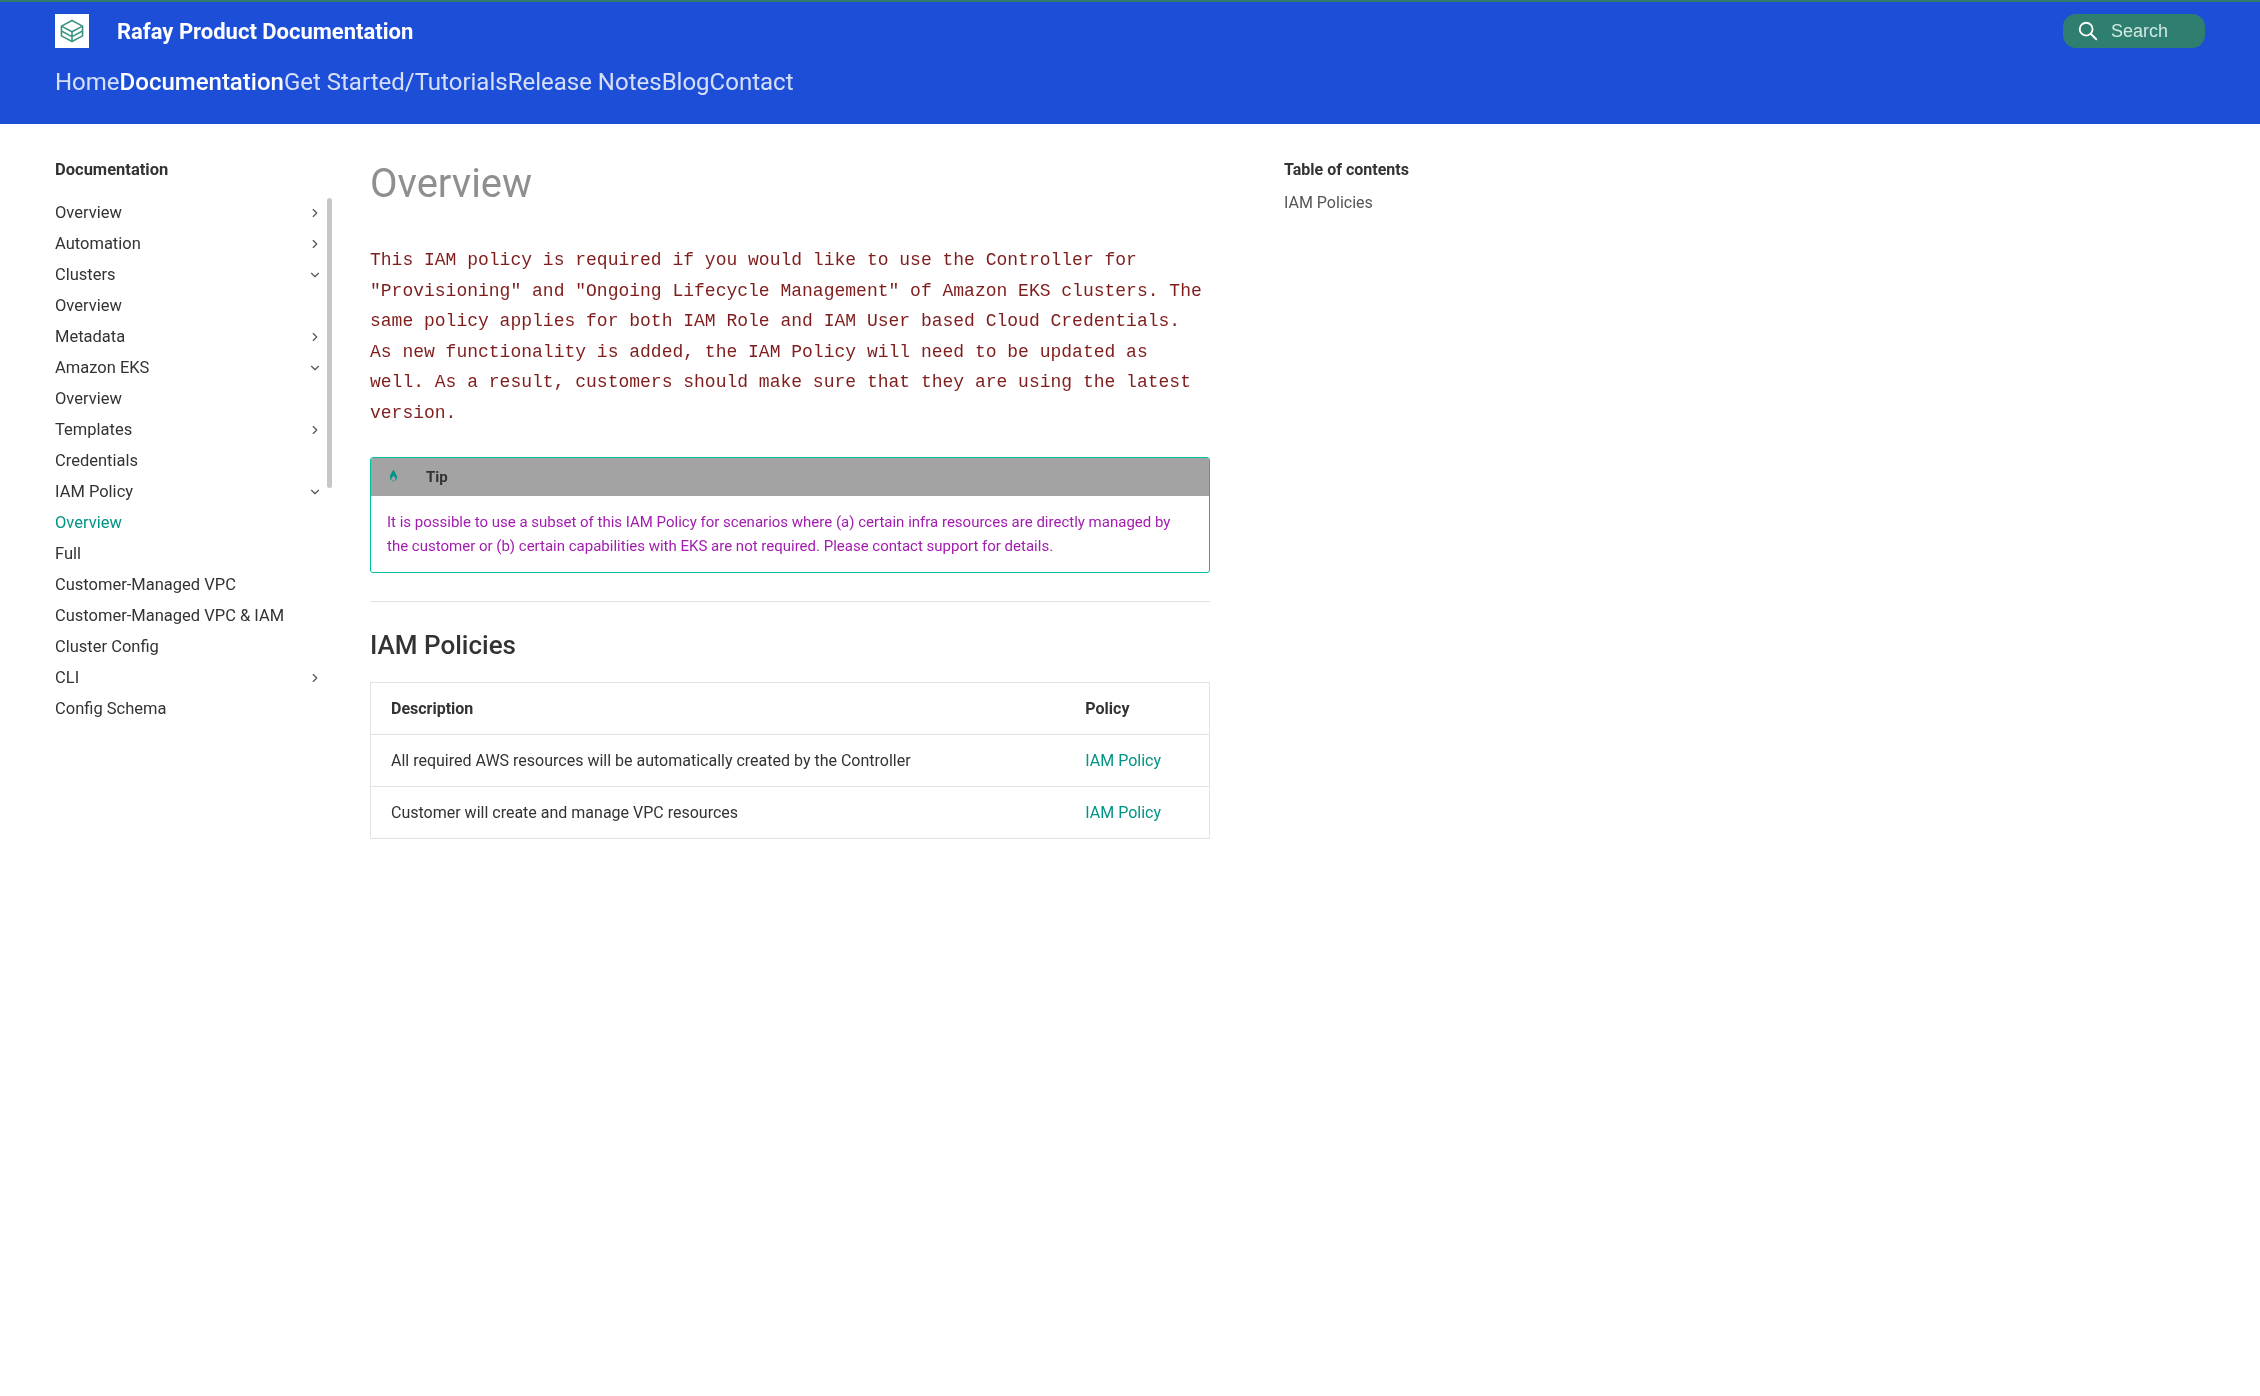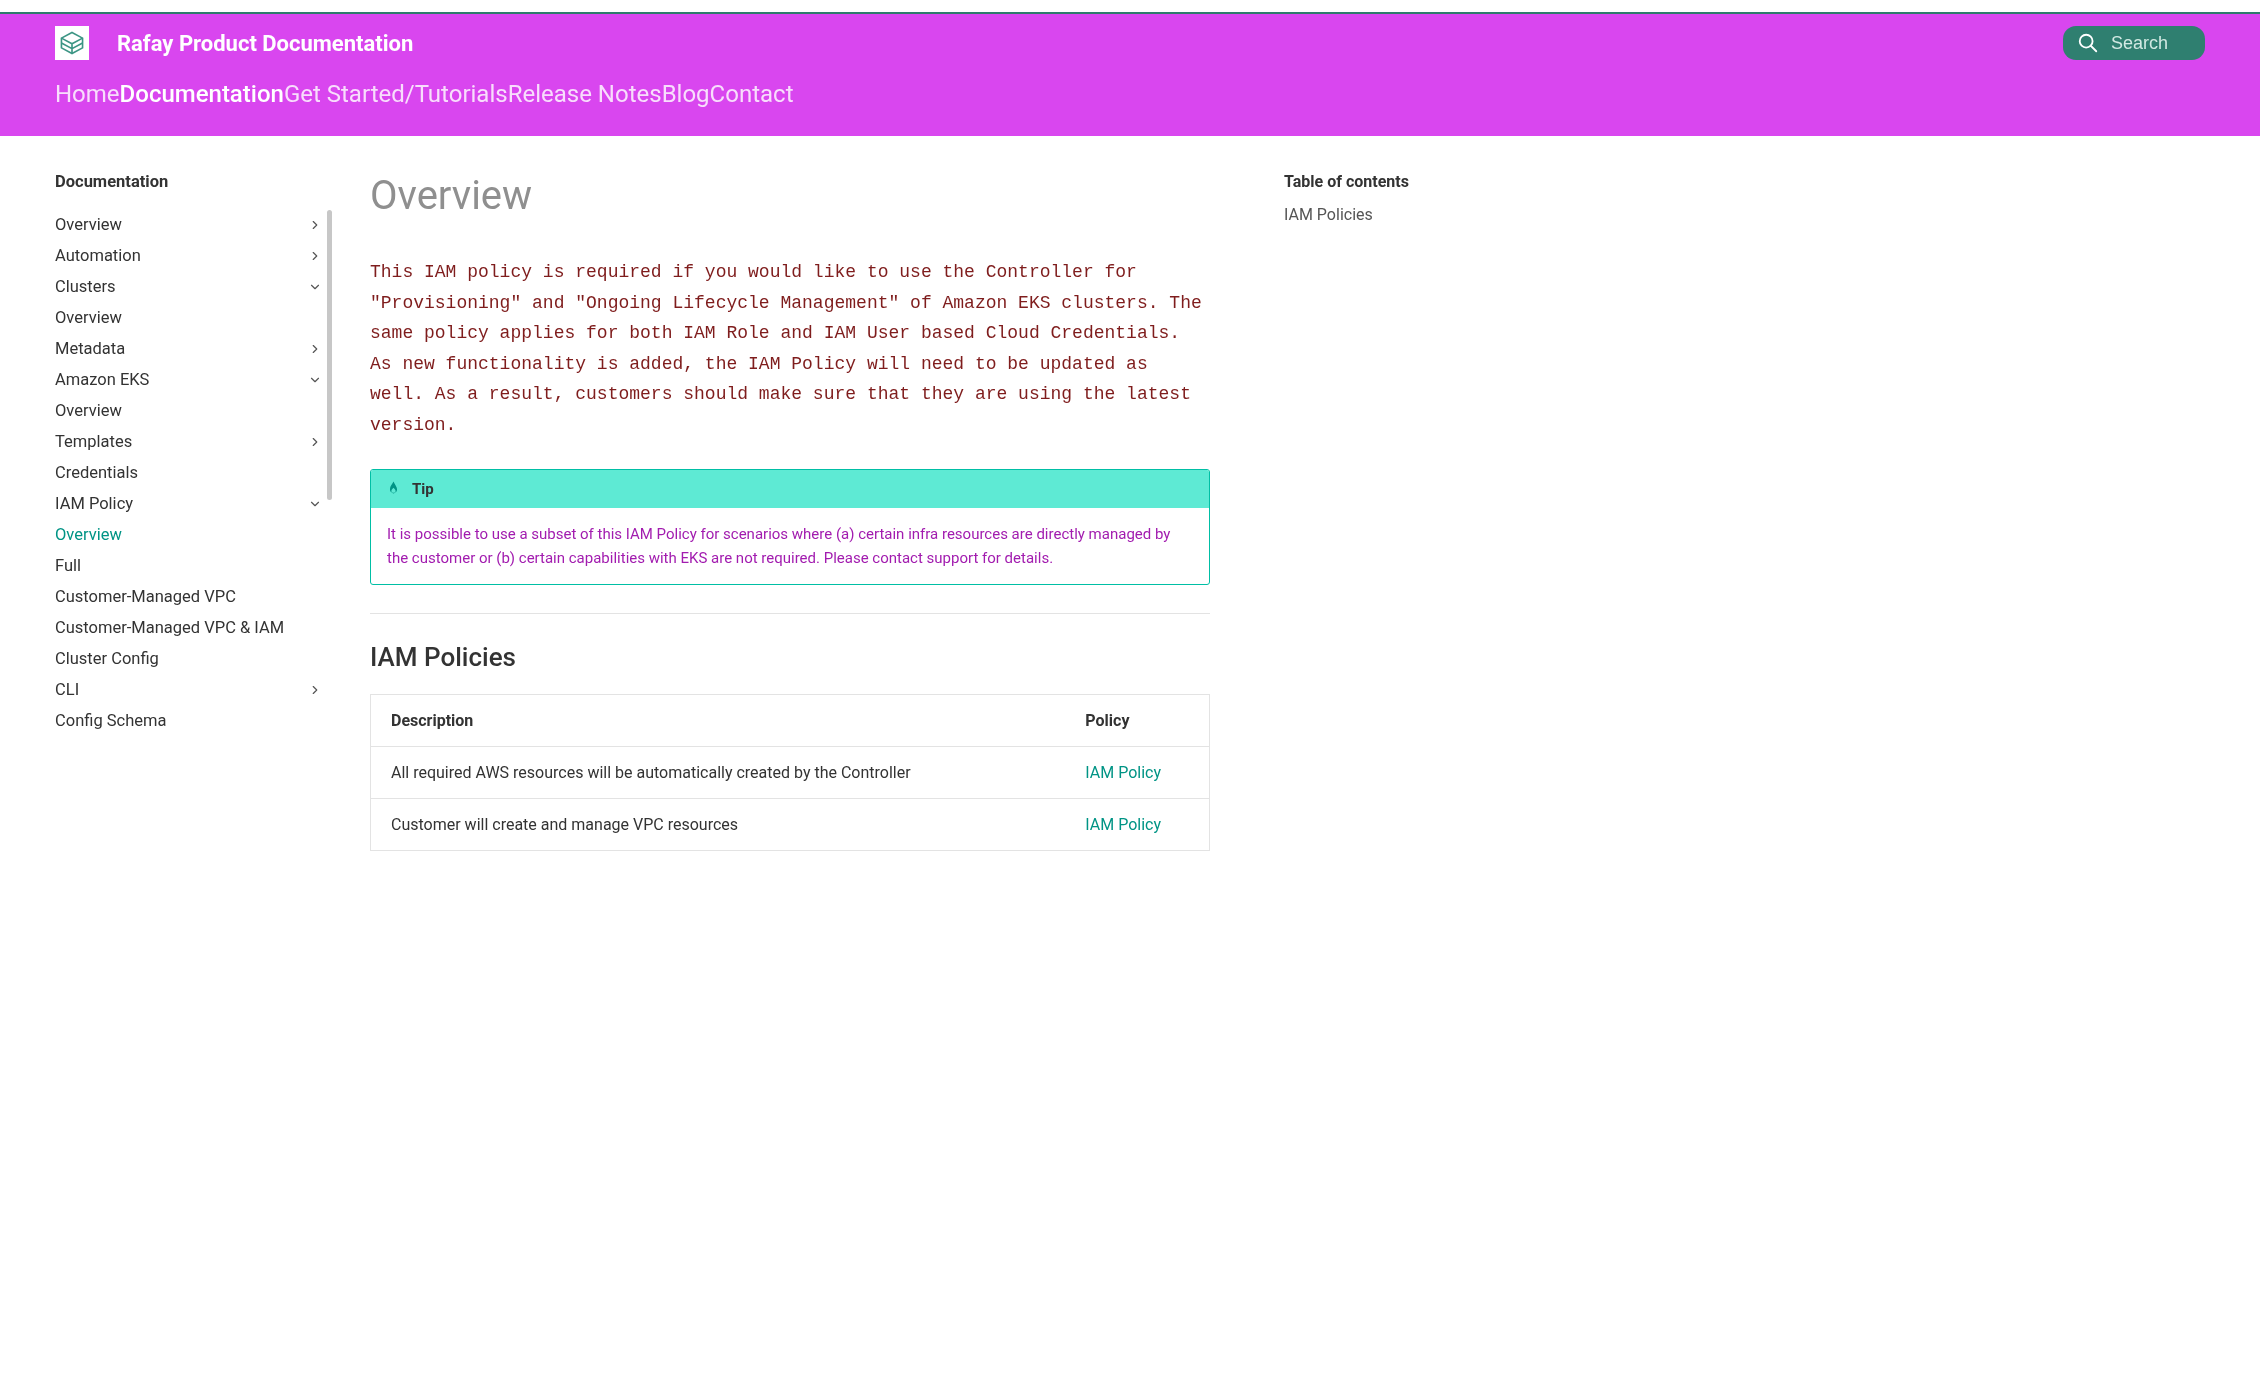--- a/index.html
+++ b/index.html
@@ -13,10 +13,9 @@
 
   
   .header {
-    background: #d946ef;
+    background: #1d4ed8;
     color: #fff;
     border-top: 2px solid #2f7a6c;
-    margin-top: 12px;
   }
   .header-top {
     display: flex;

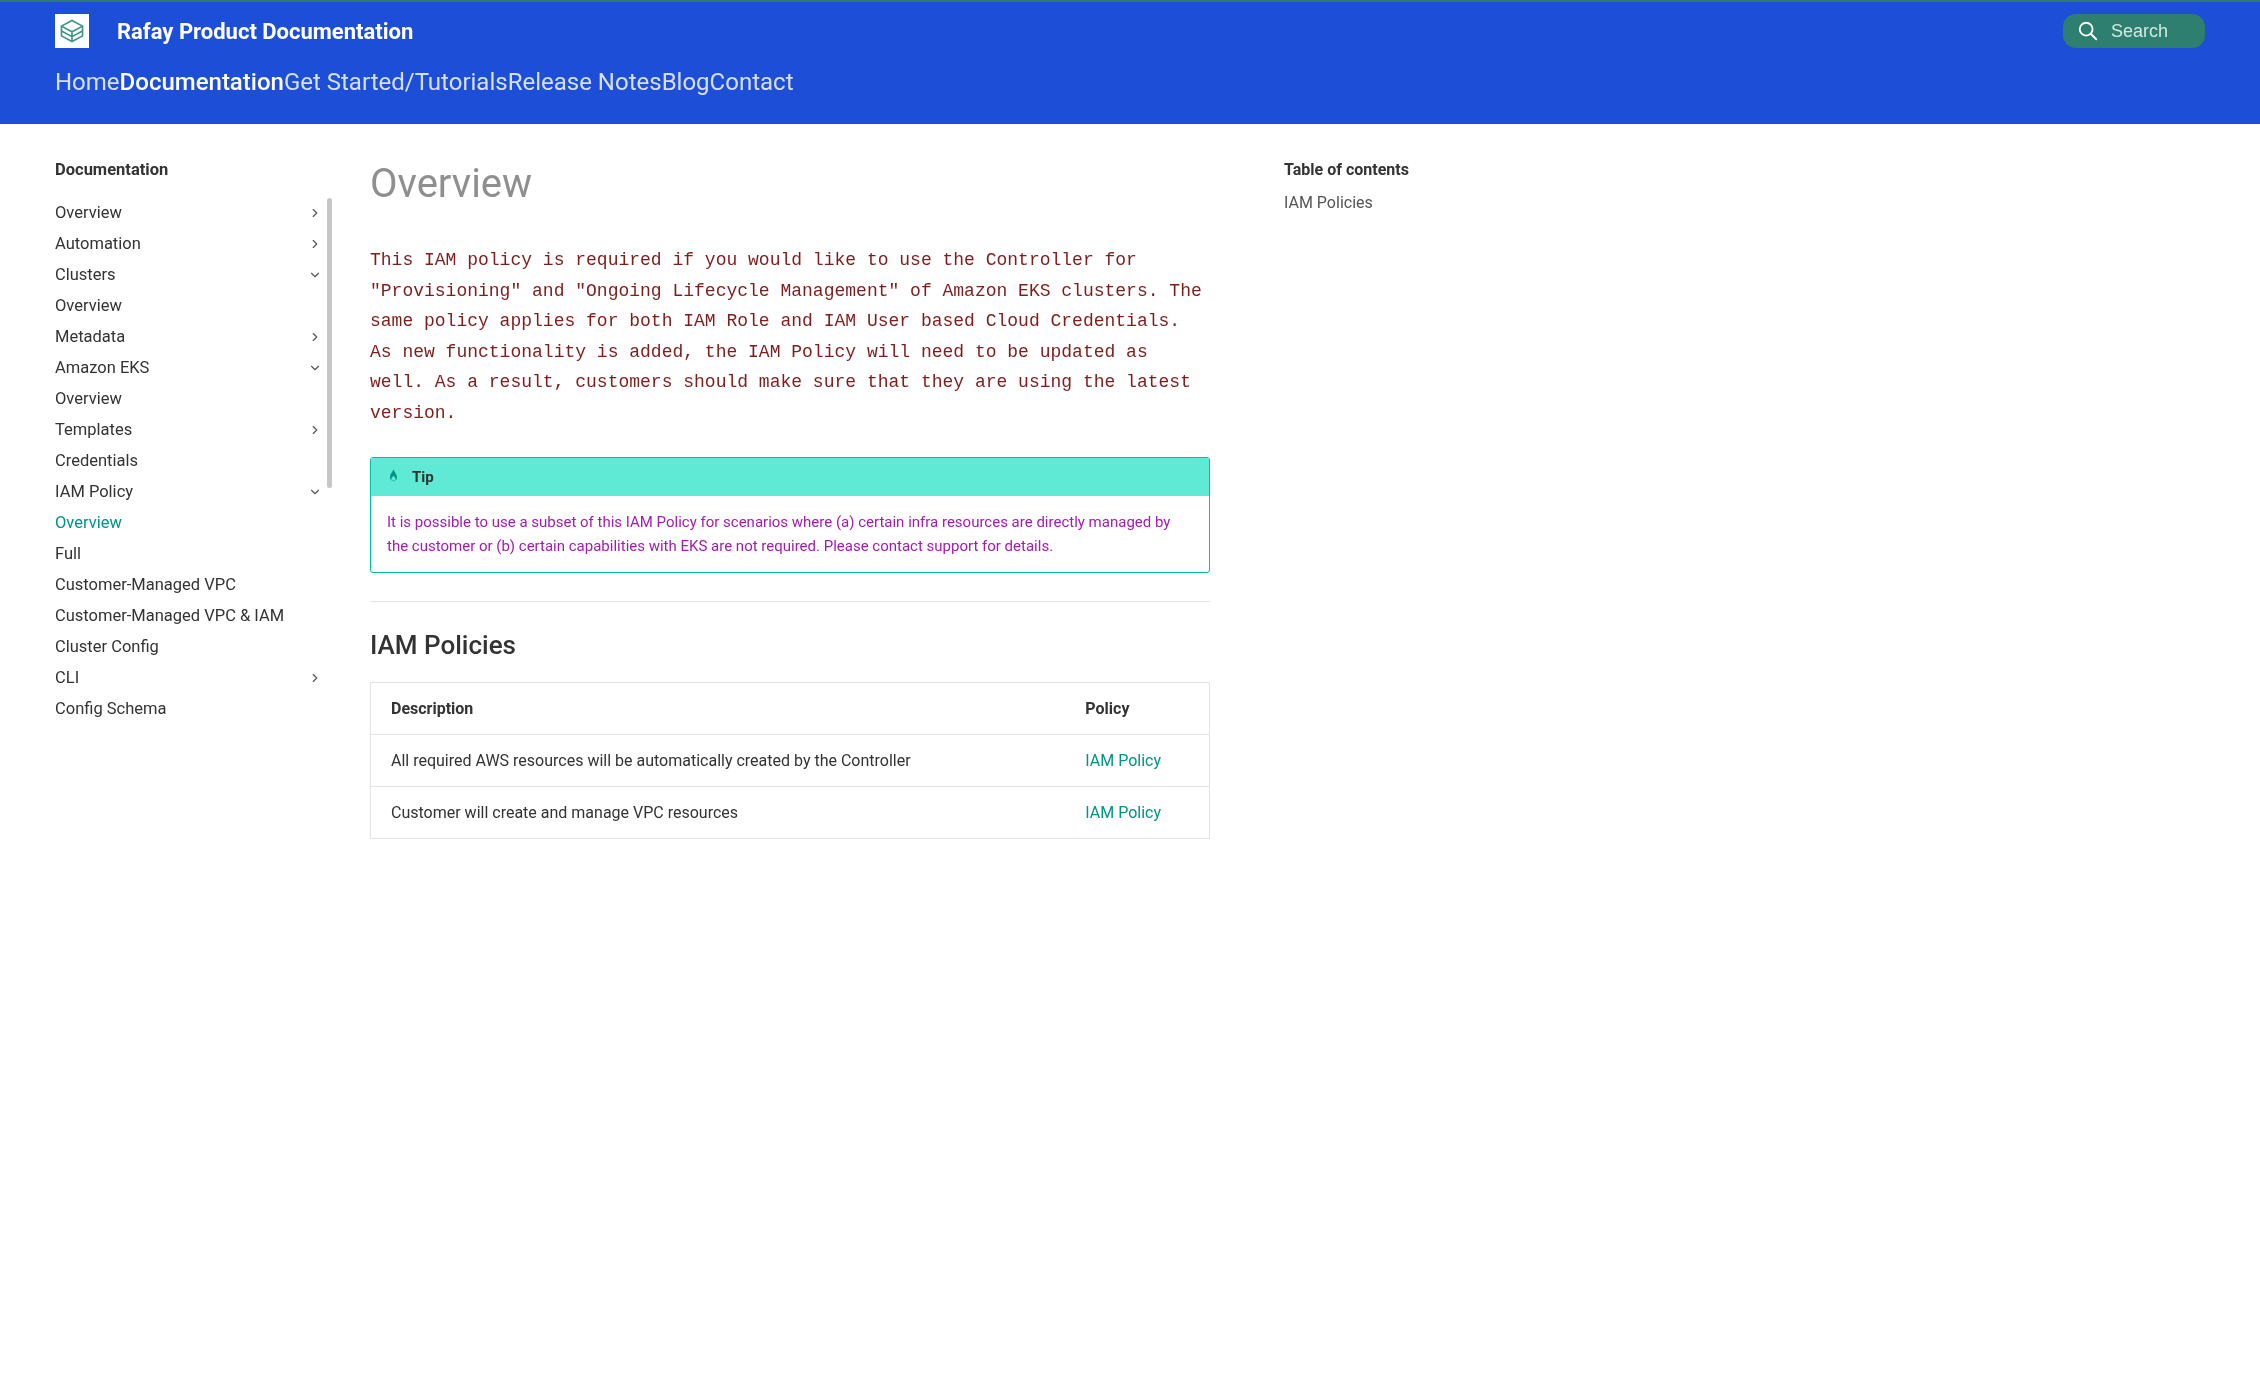--- a/index.html
+++ b/index.html
@@ -142,8 +142,8 @@
   .admon-header {
     display: flex;
     align-items: center;
-    gap: 10px;
-    background: #5eead4;
+    gap: 24px;
+    background: #a3a3a3;
     padding: 10px 14px;
     font-weight: 700;
     color: #333;

